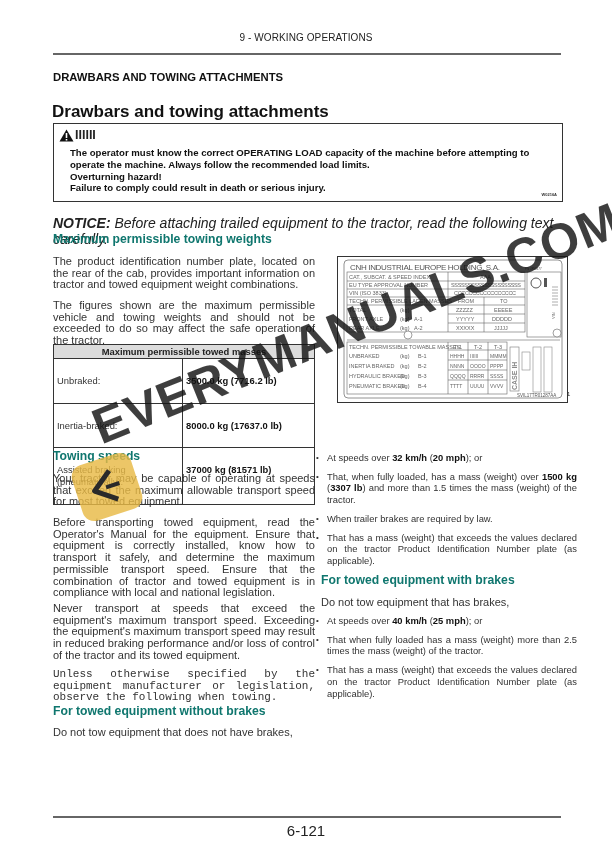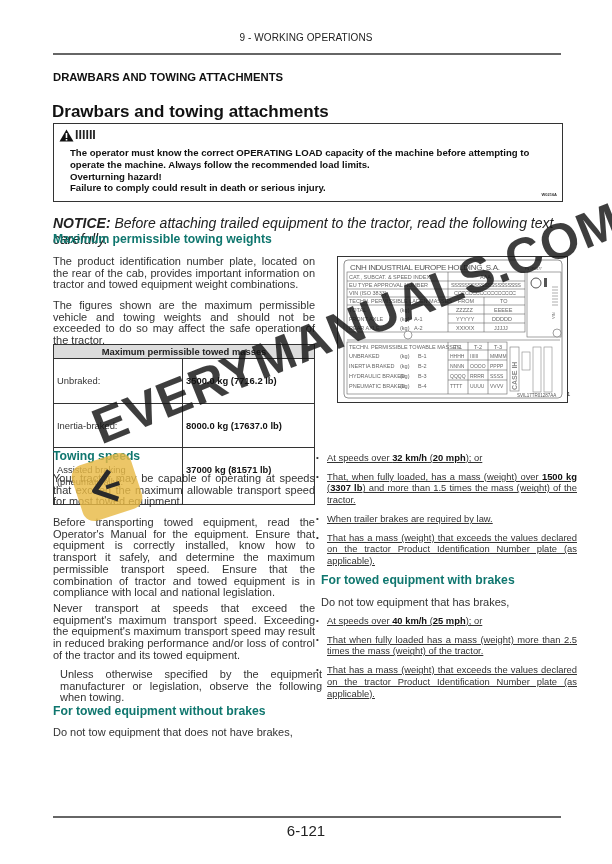--- a/index.html
+++ b/index.html
@@ -28,7 +28,7 @@
     .figure { position: absolute; top: 256px; left: 337px; width: 231px; height: 147px; border: 1px solid #333; box-sizing: border-box; background: #fff; }
     .fig-caption { position: absolute; top: 393px; left: 517px; font-size: 4.5px; color: #555; }
     .fig-num { position: absolute; top: 391px; left: 567px; font-size: 6px; color: #333; }
-    ul.bul { position: absolute; margin: 0; padding: 0; list-style: none; font-size: 9.4px; line-height: 11.7px; color: #333; text-decoration: underline; }
+    ul.bul { position: absolute; margin: 0; padding: 0; list-style: none; font-size: 9.4px; line-height: 11.7px; color: #333; }
     ul.bul li { position: relative; padding-left: 12px; text-align: justify; margin-bottom: 7px; }
     ul.bul li::before { content: "•"; position: absolute; left: 1px; top: 0; font-size: 8px; }
     ul.bul b { color: #111; }

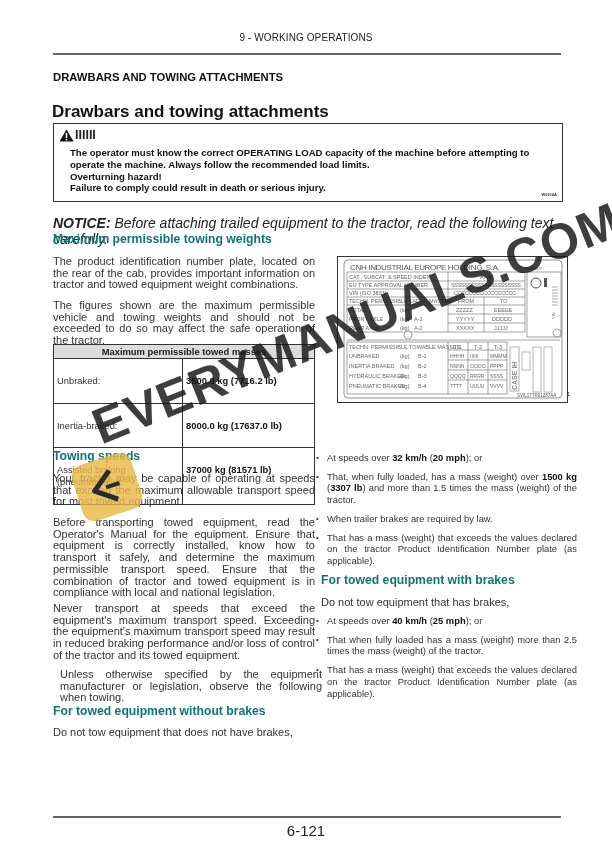--- a/index.html
+++ b/index.html
@@ -206,7 +206,7 @@
 <div class="para" style="top:473px;left:53px;width:262px;">Your tractor may be capable of operating at speeds that exceed the maximum allowable transport speed for most towed equipment.</div>
 <div class="para" style="top:517px;left:53px;width:262px;">Before transporting towed equipment, read the Operator's Manual for the equipment.  Ensure that equipment is correctly installed, know how to transport it safely, and determine the maximum permissible transport speed.  Ensure that the combination of tractor and towed equipment is in compliance with local and national legislation.</div>
 <div class="para" style="top:603px;left:53px;width:262px;">Never transport at speeds that exceed the equipment's maximum transport speed.  Exceeding the equipment's maximum transport speed may result in reduced braking performance and/or loss of control of the tractor and its towed equipment.</div>
-<div class="para" style="top:669px;left:60px;width:262px;">Unless otherwise specified by the equipment manufacturer or legislation, observe the following when towing.</div>
+<div class="para" style="top:669px;left:53px;width:262px;font-family:Liberation Mono, monospace;">Unless otherwise specified by the equipment manufacturer or legislation, observe the following when towing.</div>
 
 <div class="h2" style="top:704px;left:53px;">For towed equipment without brakes</div>
 <div class="para" style="top:727px;left:53px;width:262px;">Do not tow equipment that does not have brakes,</div>

